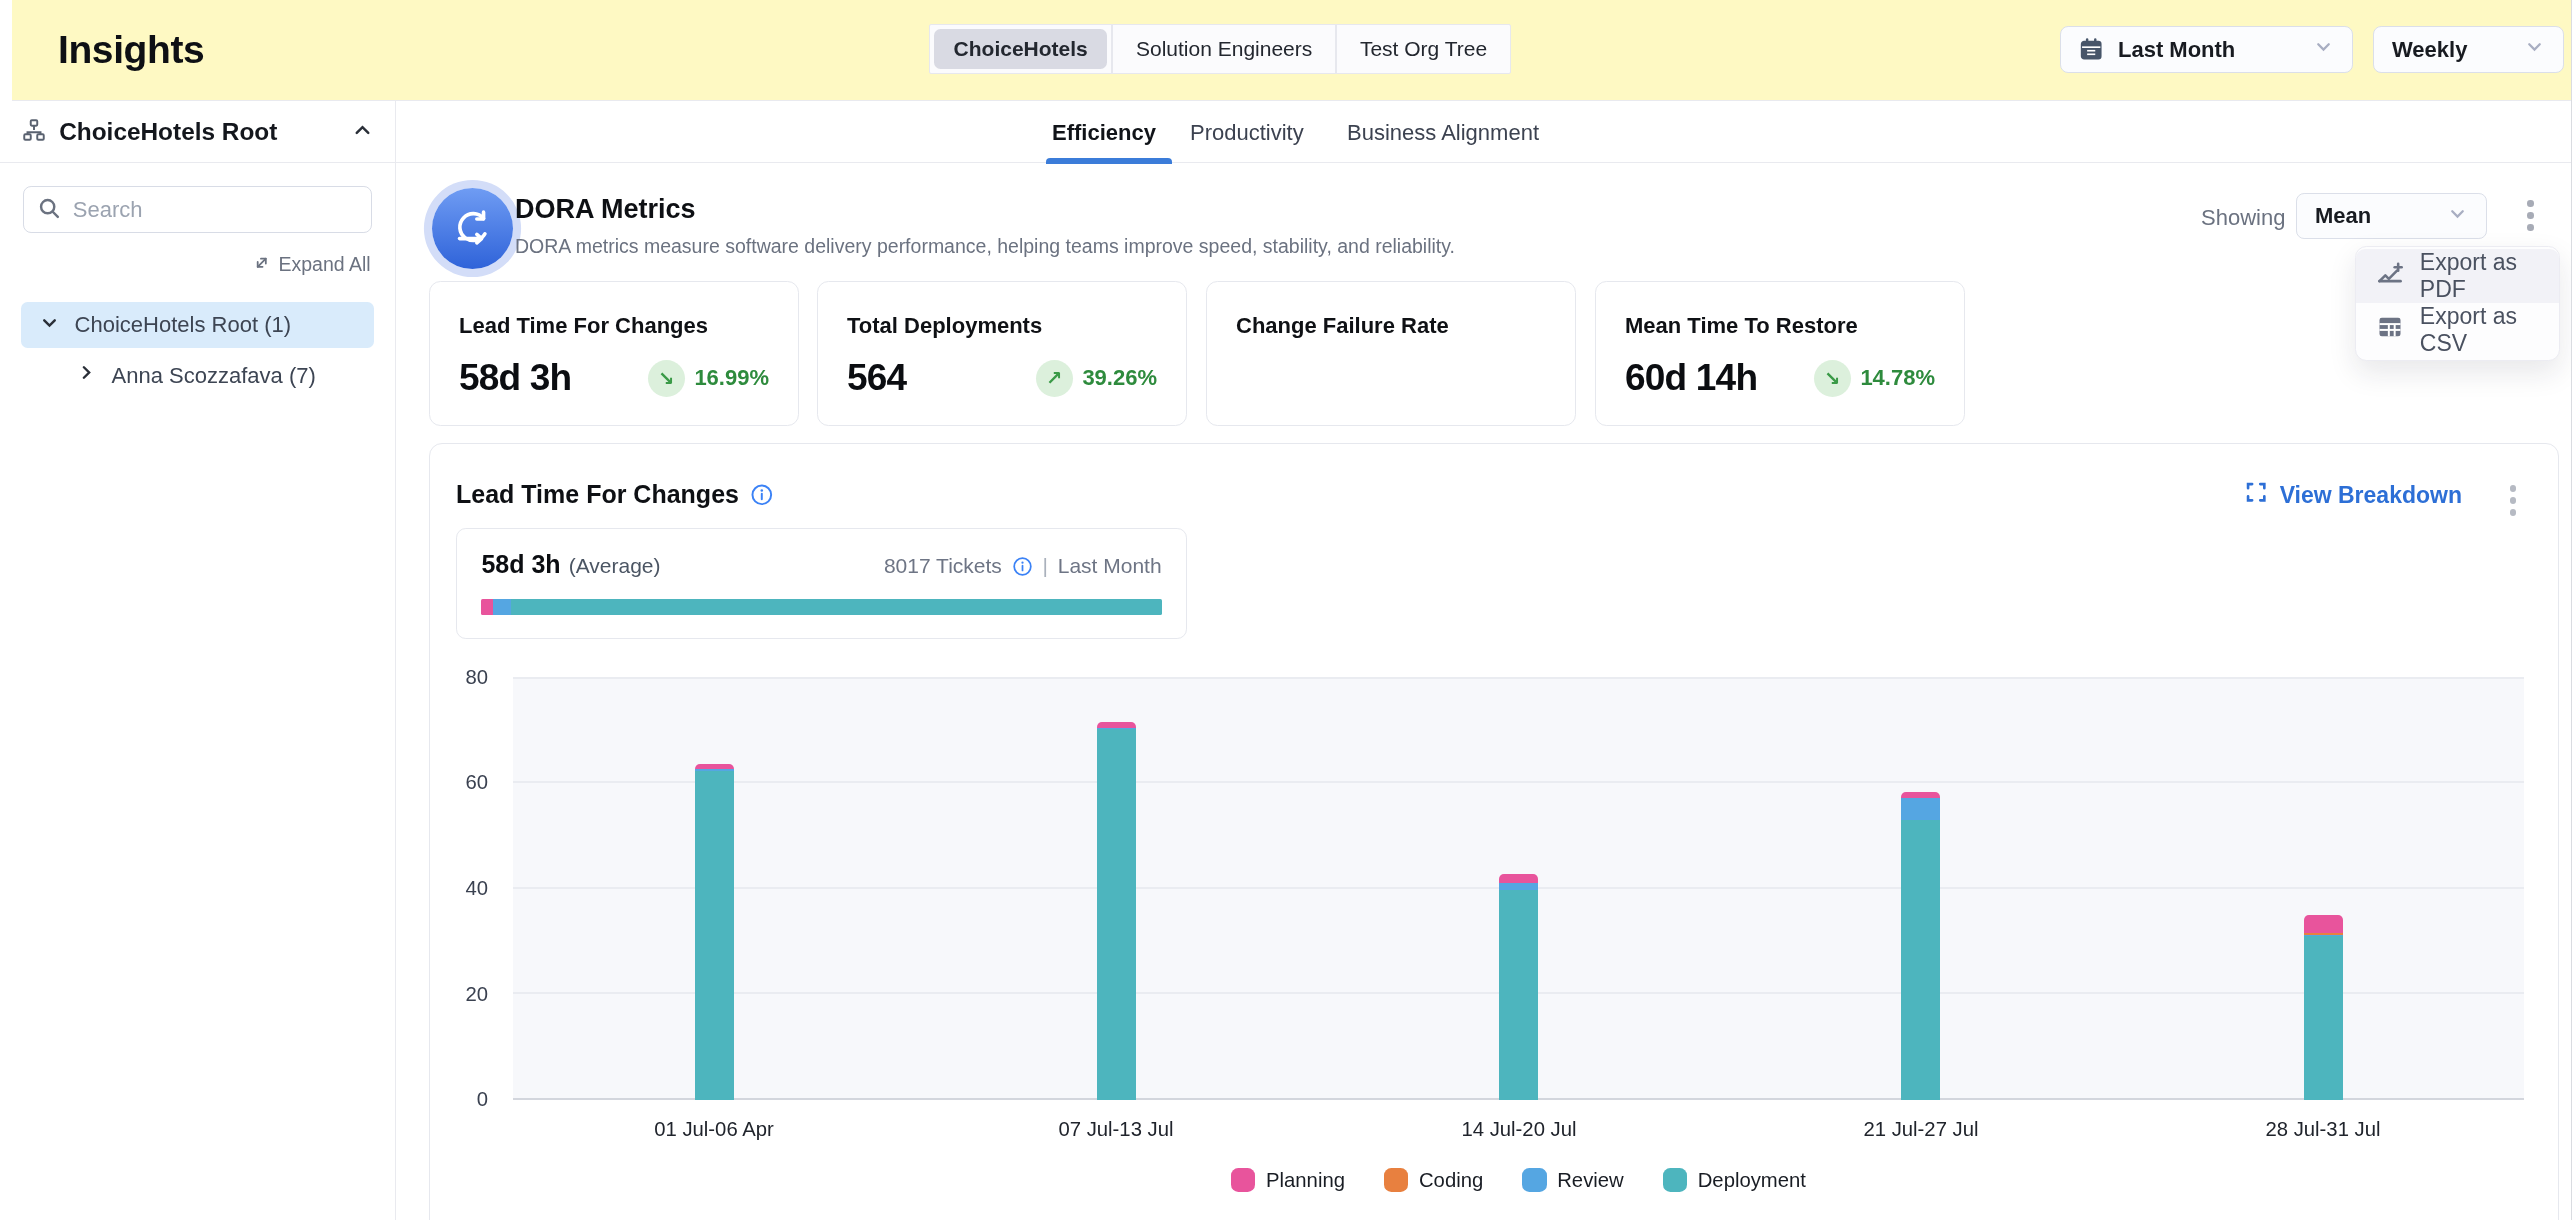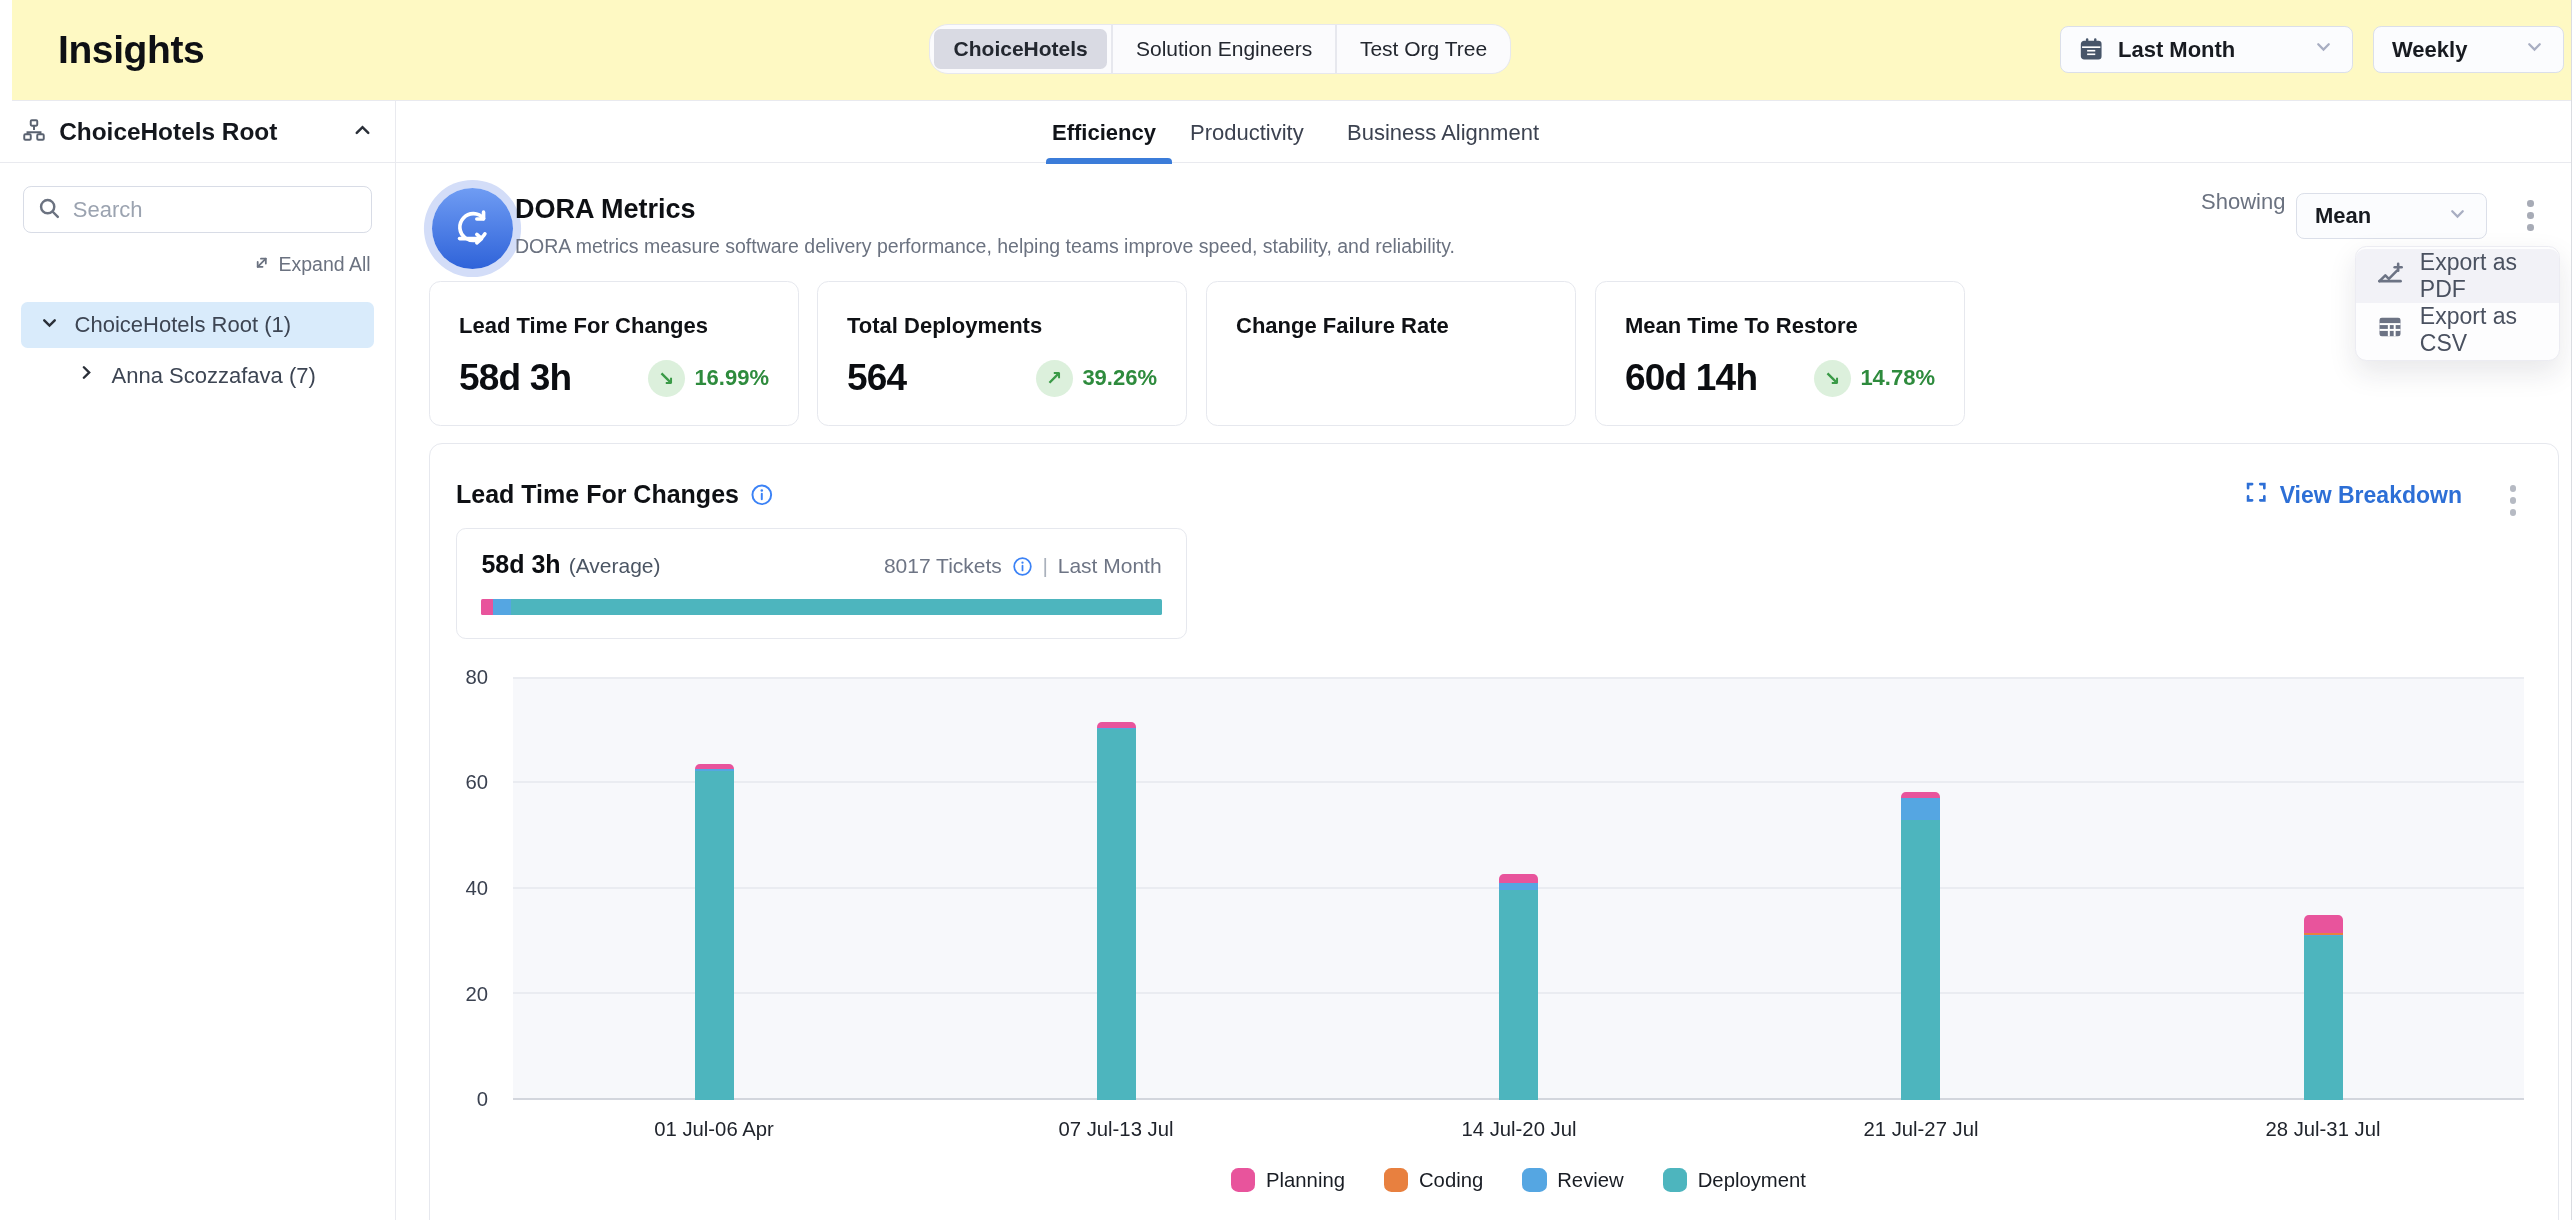--- a/index.html
+++ b/index.html
@@ -9,7 +9,7 @@
   
   .top-header { position:absolute; left:12px; top:0; width:2576px; height:101px; background:#fef9c3; border-bottom:1.6px solid #e9eaef; }
   .app-title { position:absolute; left:46px; top:50%; transform:translateY(-50%); font-size:39px; font-weight:700; letter-spacing:-0.4px; color:#0e1014; }
-  .seg-control { position:absolute; left:917px; top:24.4px; height:50px; display:flex; align-items:stretch; background:#fbfbfd; border:1.6px solid #e7e8ee; border-radius:19px; overflow:hidden; }
+  .seg-control { position:absolute; left:917px; top:24.4px; height:50px; display:flex; align-items:stretch; background:#fbfbfd; border:1.6px solid #e7e8ee; border-radius:2px; overflow:hidden; }
   .seg { display:flex; align-items:center; padding:0 23px; font-size:21px; color:#23272f; position:relative; background:transparent; border:none; cursor:pointer; }
   .seg.sel { margin:4.1px; padding:0 19.5px; background:#d9dae3; border-radius:6.5px; font-weight:700; }
   .seg-div { width:1.6px; background:#e7e8ee; }

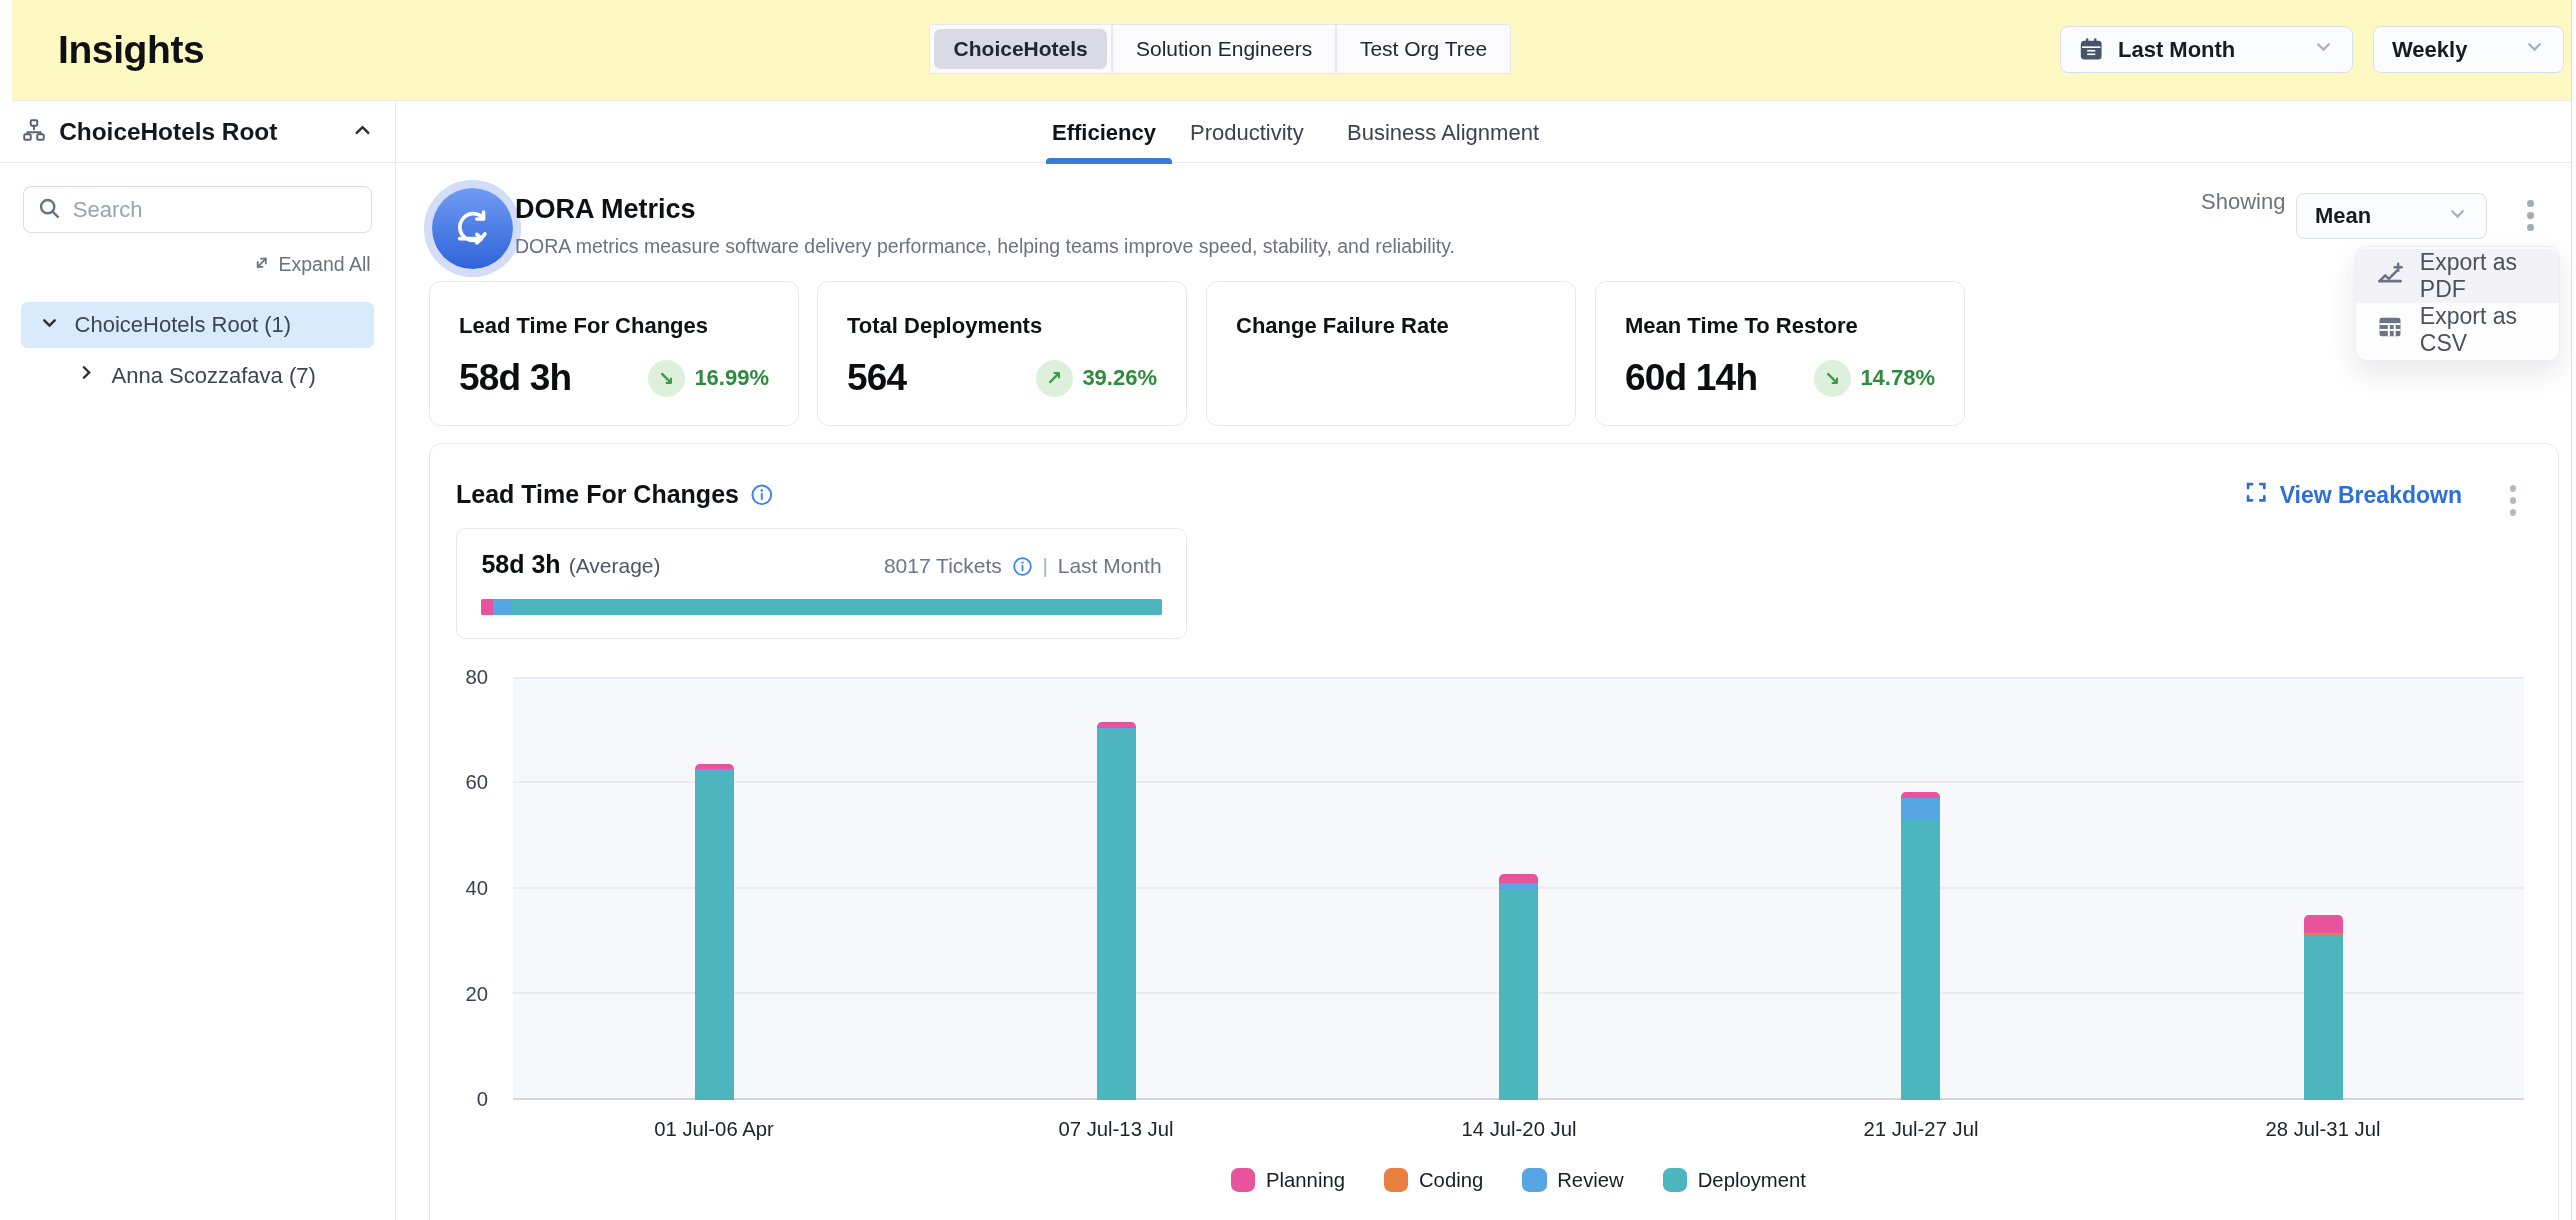--- a/index.html
+++ b/index.html
@@ -45,7 +45,7 @@
     background:linear-gradient(180deg,#6f9cf3 0%,#2f63d9 100%); box-shadow:0 0 0 8.1px #d3ddf8; display:flex; align-items:center; justify-content:center; }
   .dora-title { position:absolute; left:119px; top:93px; font-size:27px; font-weight:700; color:#0e1014; }
   .dora-subtitle { position:absolute; left:119px; top:134px; font-size:19.5px; color:#6b7280; }
-  .showing-label { position:absolute; left:1805px; top:88px; font-size:22px; color:#6b7280; }
+  .showing-label { position:absolute; left:1805px; top:104px; font-size:22px; color:#6b7280; }
   .dd-mean { left:1900px; top:92px; width:191px; height:46px; font-size:22px; }
   .kebab { display:flex; flex-direction:column; gap:5.7px; cursor:pointer; }
   .kebab i { width:6.5px; height:6.5px; border-radius:50%; background:#a7abb6; }

